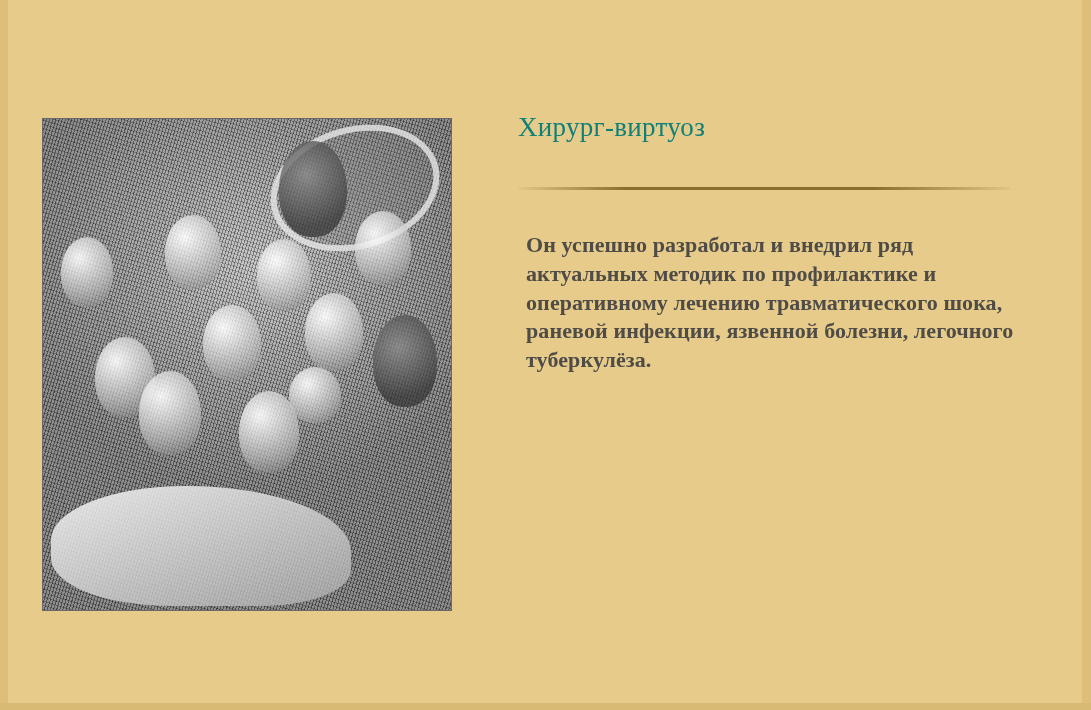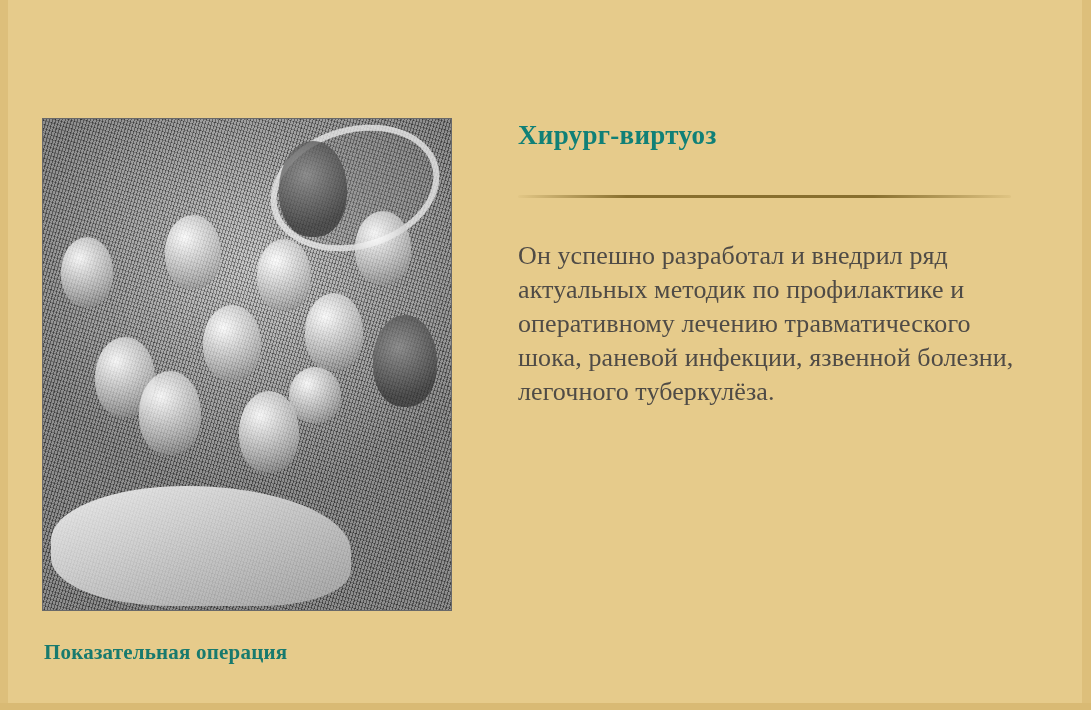--- a/index.html
+++ b/index.html
@@ -123,9 +123,9 @@
   .heading {
     color: #108077;
     font-size: 27px;
-    font-weight: bold;
+    font-weight: normal;
     letter-spacing: 0.3px;
-    margin: 12px 0 0 0;
+    margin: 4px 0 0 0;
   }
   .divider {
     margin-top: 44px;

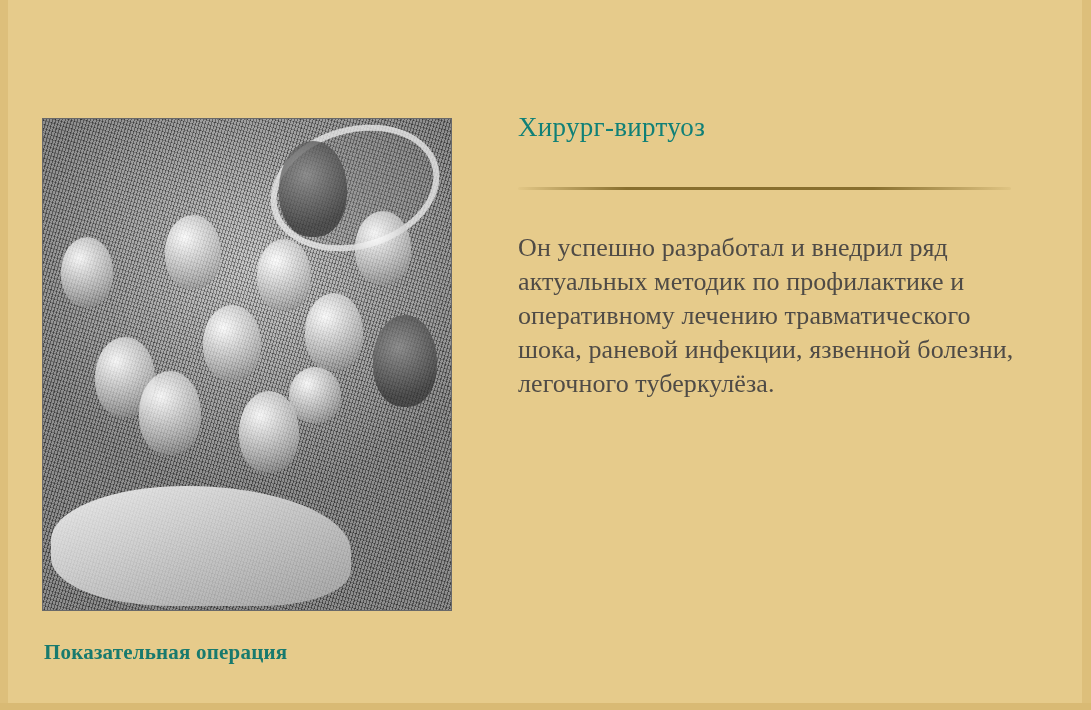--- a/index.html
+++ b/index.html
@@ -136,10 +136,10 @@
   }
   .para {
     color: #4f4b46;
-    font-size: 26px;
-    font-weight: normal;
+    font-size: 22px;
+    font-weight: bold;
     line-height: 1.31;
-    margin: 0;
+    margin: 8px;
     letter-spacing: 0.1px;
   }
   .para-1 { margin-top: 41px; }

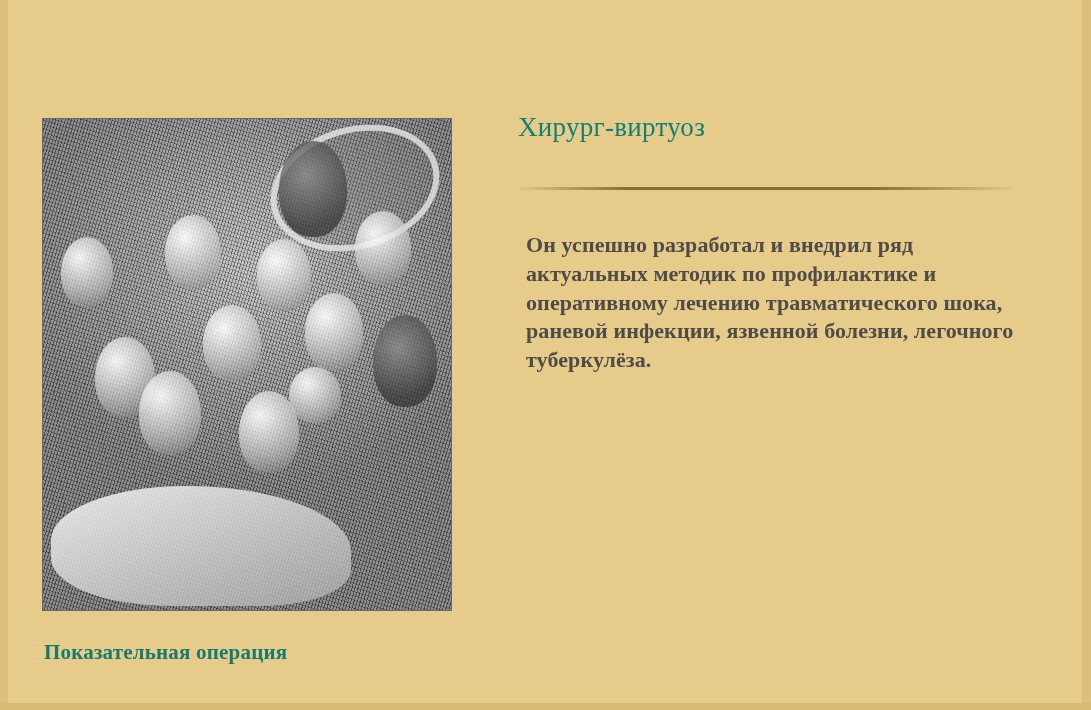--- a/index.html
+++ b/index.html
@@ -175,7 +175,6 @@
     </div>
   </div>
 
-  <div class="photo-caption">Показательная операция</div>
 
   <div class="content">
     <h1 class="heading">Хирург-виртуоз</h1>

